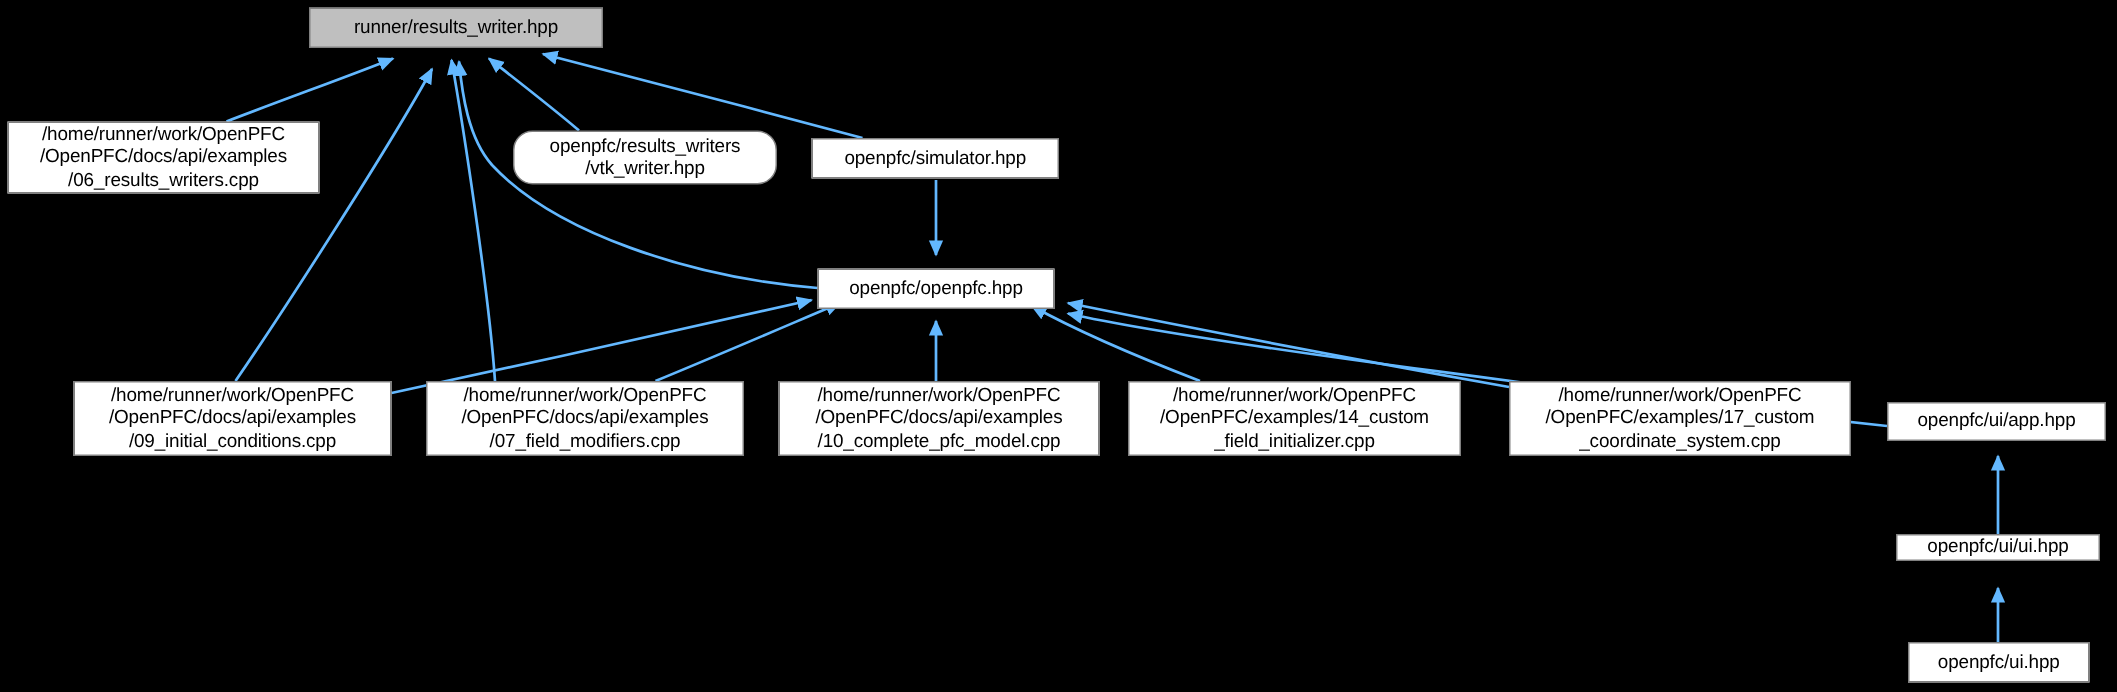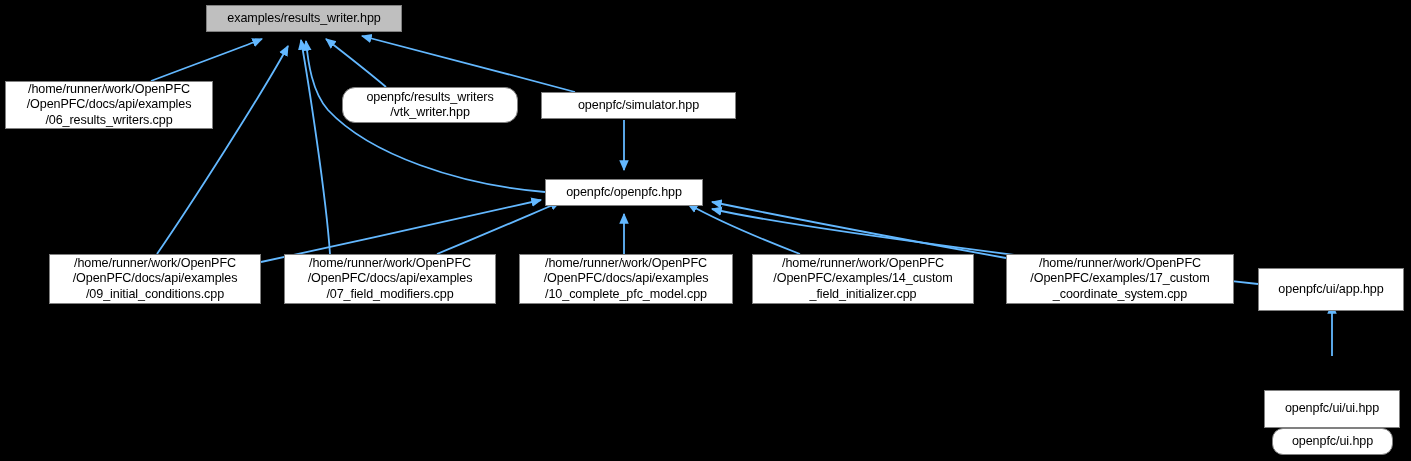--- a/index.html
+++ b/index.html
@@ -75,7 +75,7 @@
       <path d="M 1332,428 L 1332,392" fill="none" stroke="#63b8ff" stroke-width="1.8" marker-end="url(#arrowhead)"></path>
     </svg>
   <div id="node-layer">
-      <div class="node-box root" style="left: 206px; top: 5px; width: 196px; height: 27px;"><span class="node-label">examples/results_writer.hpp</span></div>
+      <div class="node-box root" style="left: 206px; top: 5px; width: 196px; height: 27px;"><span class="node-label">runner/results_writer.hpp</span></div>
       <div class="node-box" style="left: 5px; top: 81px; width: 208px; height: 48px;"><span class="node-label">/home/runner/work/OpenPFC
 /OpenPFC/docs/api/examples
 /06_results_writers.cpp</span></div>

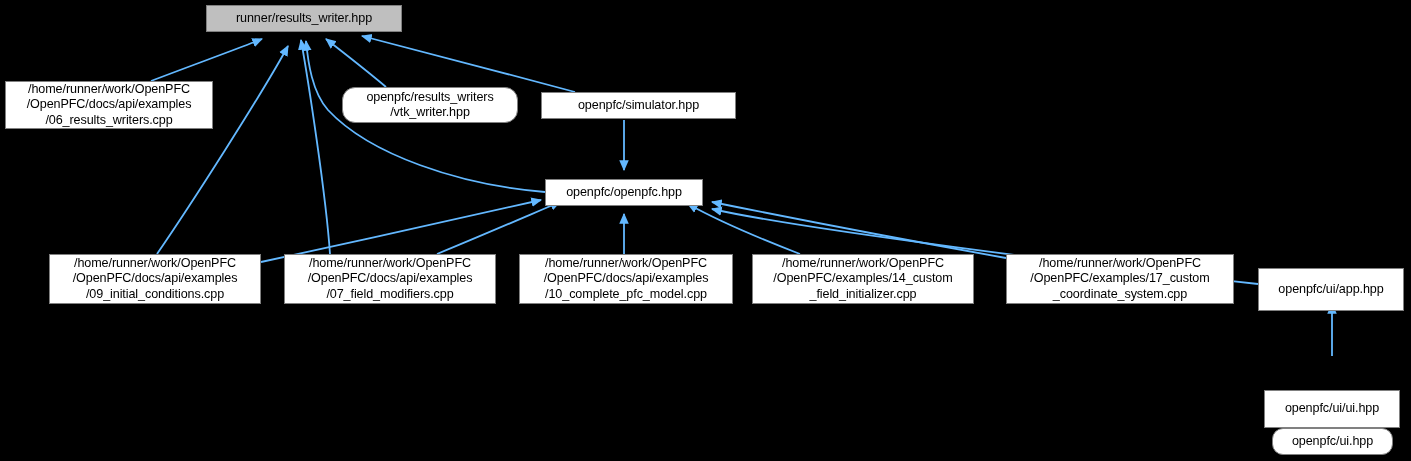--- a/index.html
+++ b/index.html
@@ -81,7 +81,7 @@
 /06_results_writers.cpp</span></div>
       <div class="node-box" style="left: 342px; top: 87px; width: 176px; height: 36px; border-radius: 13px;"><span class="node-label">openpfc/results_writers
 /vtk_writer.hpp</span></div>
-      <div class="node-box" style="left: 541px; top: 92px; width: 195px; height: 27px;"><span class="node-label">openpfc/simulator.hpp</span></div>
+      <div class="node-box" style="left: 541px; top: 92px; width: 165px; height: 27px;"><span class="node-label">openpfc/simulator.hpp</span></div>
       <div class="node-box" style="left: 545px; top: 179px; width: 158px; height: 27px; justify-content: center;"><span class="node-label">openpfc/openpfc.hpp</span></div>
       <div class="node-box" style="left: 49px; top: 254px; width: 212px; height: 50px;"><span class="node-label">/home/runner/work/OpenPFC
 /OpenPFC/docs/api/examples

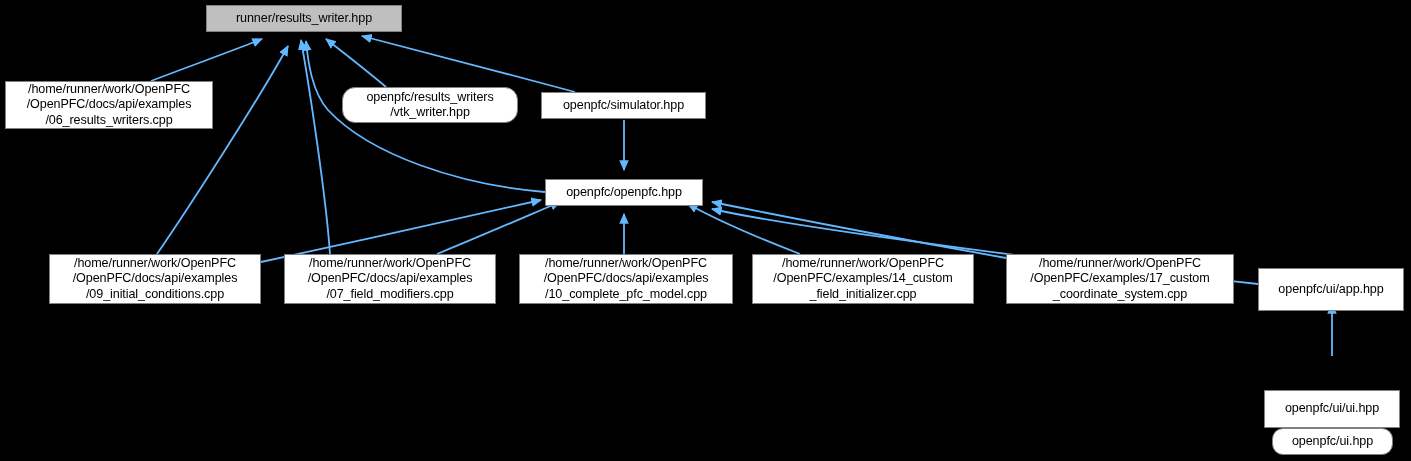--- a/index.html
+++ b/index.html
@@ -98,7 +98,7 @@
       <div class="node-box" style="left: 1006px; top: 254px; width: 228px; height: 50px;"><span class="node-label">/home/runner/work/OpenPFC
 /OpenPFC/examples/17_custom
 _coordinate_system.cpp</span></div>
-      <div class="node-box" style="left: 1258px; top: 268px; width: 146px; height: 43px;"><span class="node-label">openpfc/ui/app.hpp</span></div>
+      <div class="node-box" style="left: 1258px; top: 268px; width: 146px; height: 26px;"><span class="node-label">openpfc/ui/app.hpp</span></div>
       <div class="node-box" style="left: 1264px; top: 356px; width: 136px; height: 38px; margin-top: 34px;"><span class="node-label">openpfc/ui/ui.hpp</span></div>
       <div class="node-box" style="left: 1272px; top: 428px; width: 121px; height: 27px; border-radius: 11px;"><span class="node-label">openpfc/ui.hpp</span></div>
     </div>

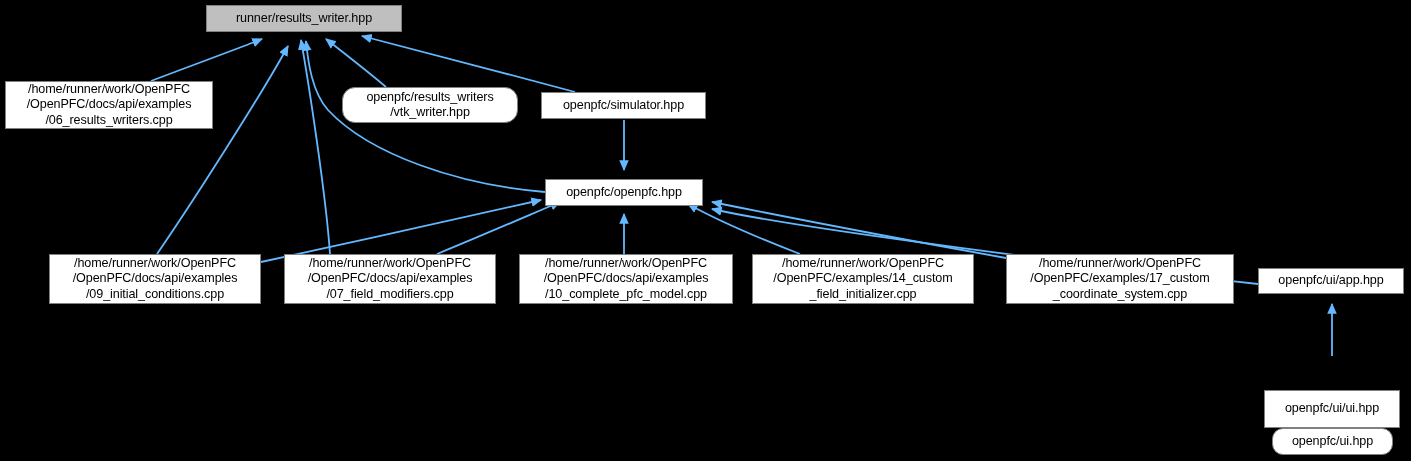--- a/index.html
+++ b/index.html
@@ -99,7 +99,7 @@
 /OpenPFC/examples/17_custom
 _coordinate_system.cpp</span></div>
       <div class="node-box" style="left: 1258px; top: 268px; width: 146px; height: 26px;"><span class="node-label">openpfc/ui/app.hpp</span></div>
-      <div class="node-box" style="left: 1264px; top: 356px; width: 136px; height: 38px; margin-top: 34px;"><span class="node-label">openpfc/ui/ui.hpp</span></div>
+      <div class="node-box" style="left: 1264px; top: 356px; width: 136px; height: 18px;"><span class="node-label">openpfc/ui/ui.hpp</span></div>
       <div class="node-box" style="left: 1272px; top: 428px; width: 121px; height: 27px; border-radius: 11px;"><span class="node-label">openpfc/ui.hpp</span></div>
     </div>
 </div>

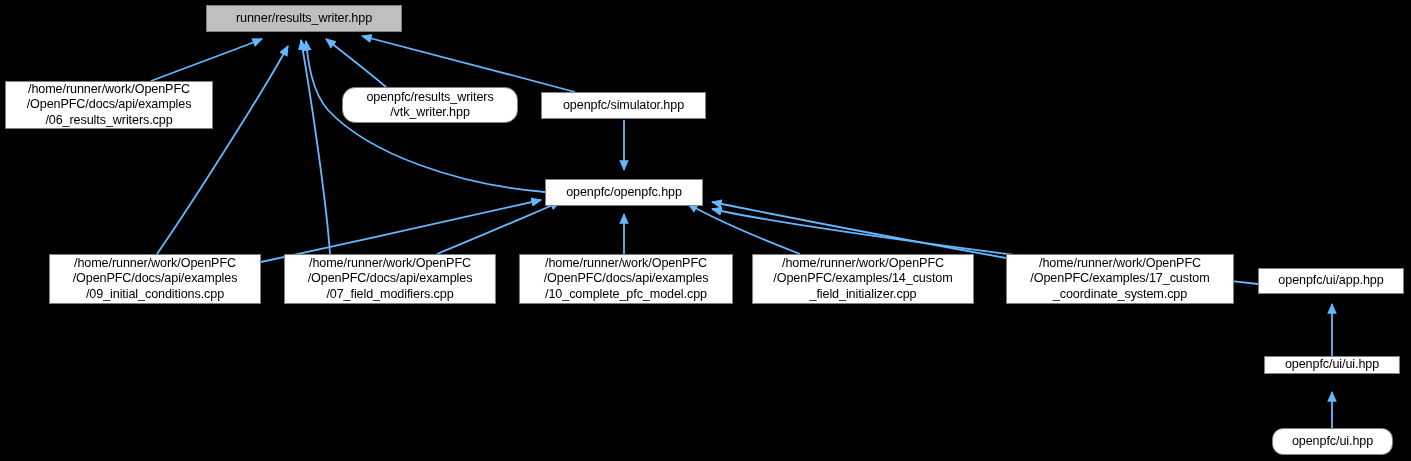--- a/index.html
+++ b/index.html
@@ -100,7 +100,7 @@
 _coordinate_system.cpp</span></div>
       <div class="node-box" style="left: 1258px; top: 268px; width: 146px; height: 26px;"><span class="node-label">openpfc/ui/app.hpp</span></div>
       <div class="node-box" style="left: 1264px; top: 356px; width: 136px; height: 18px;"><span class="node-label">openpfc/ui/ui.hpp</span></div>
-      <div class="node-box" style="left: 1272px; top: 428px; width: 121px; height: 27px; border-radius: 11px;"><span class="node-label">openpfc/ui.hpp</span></div>
+      <div class="node-box" style="left: 1272px; top: 428px; width: 121px; height: 27px;"><span class="node-label">openpfc/ui.hpp</span></div>
     </div>
 </div>
 

